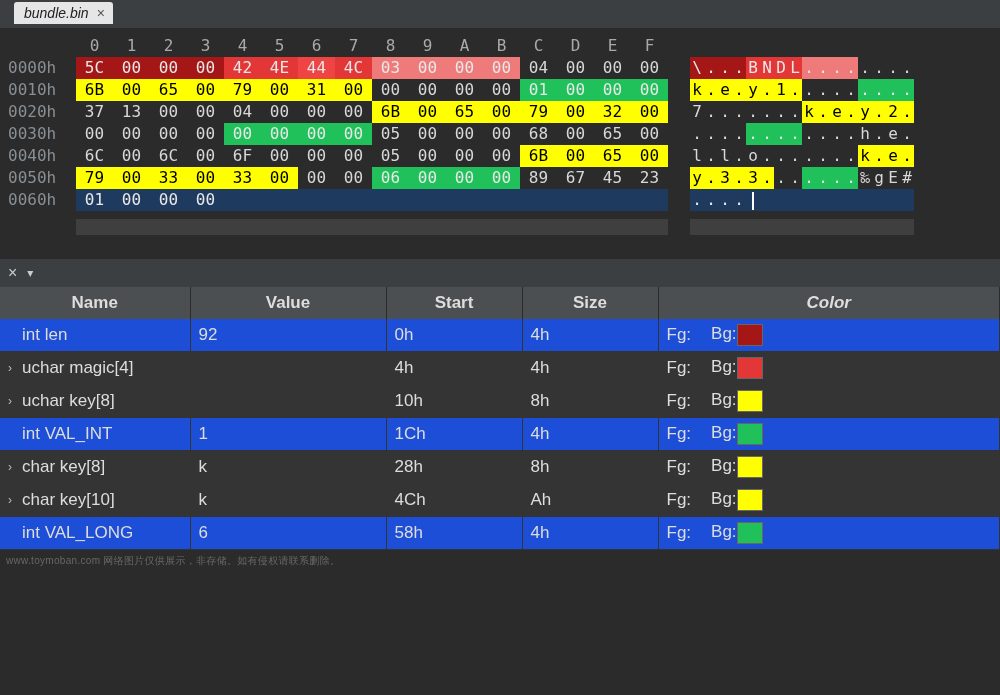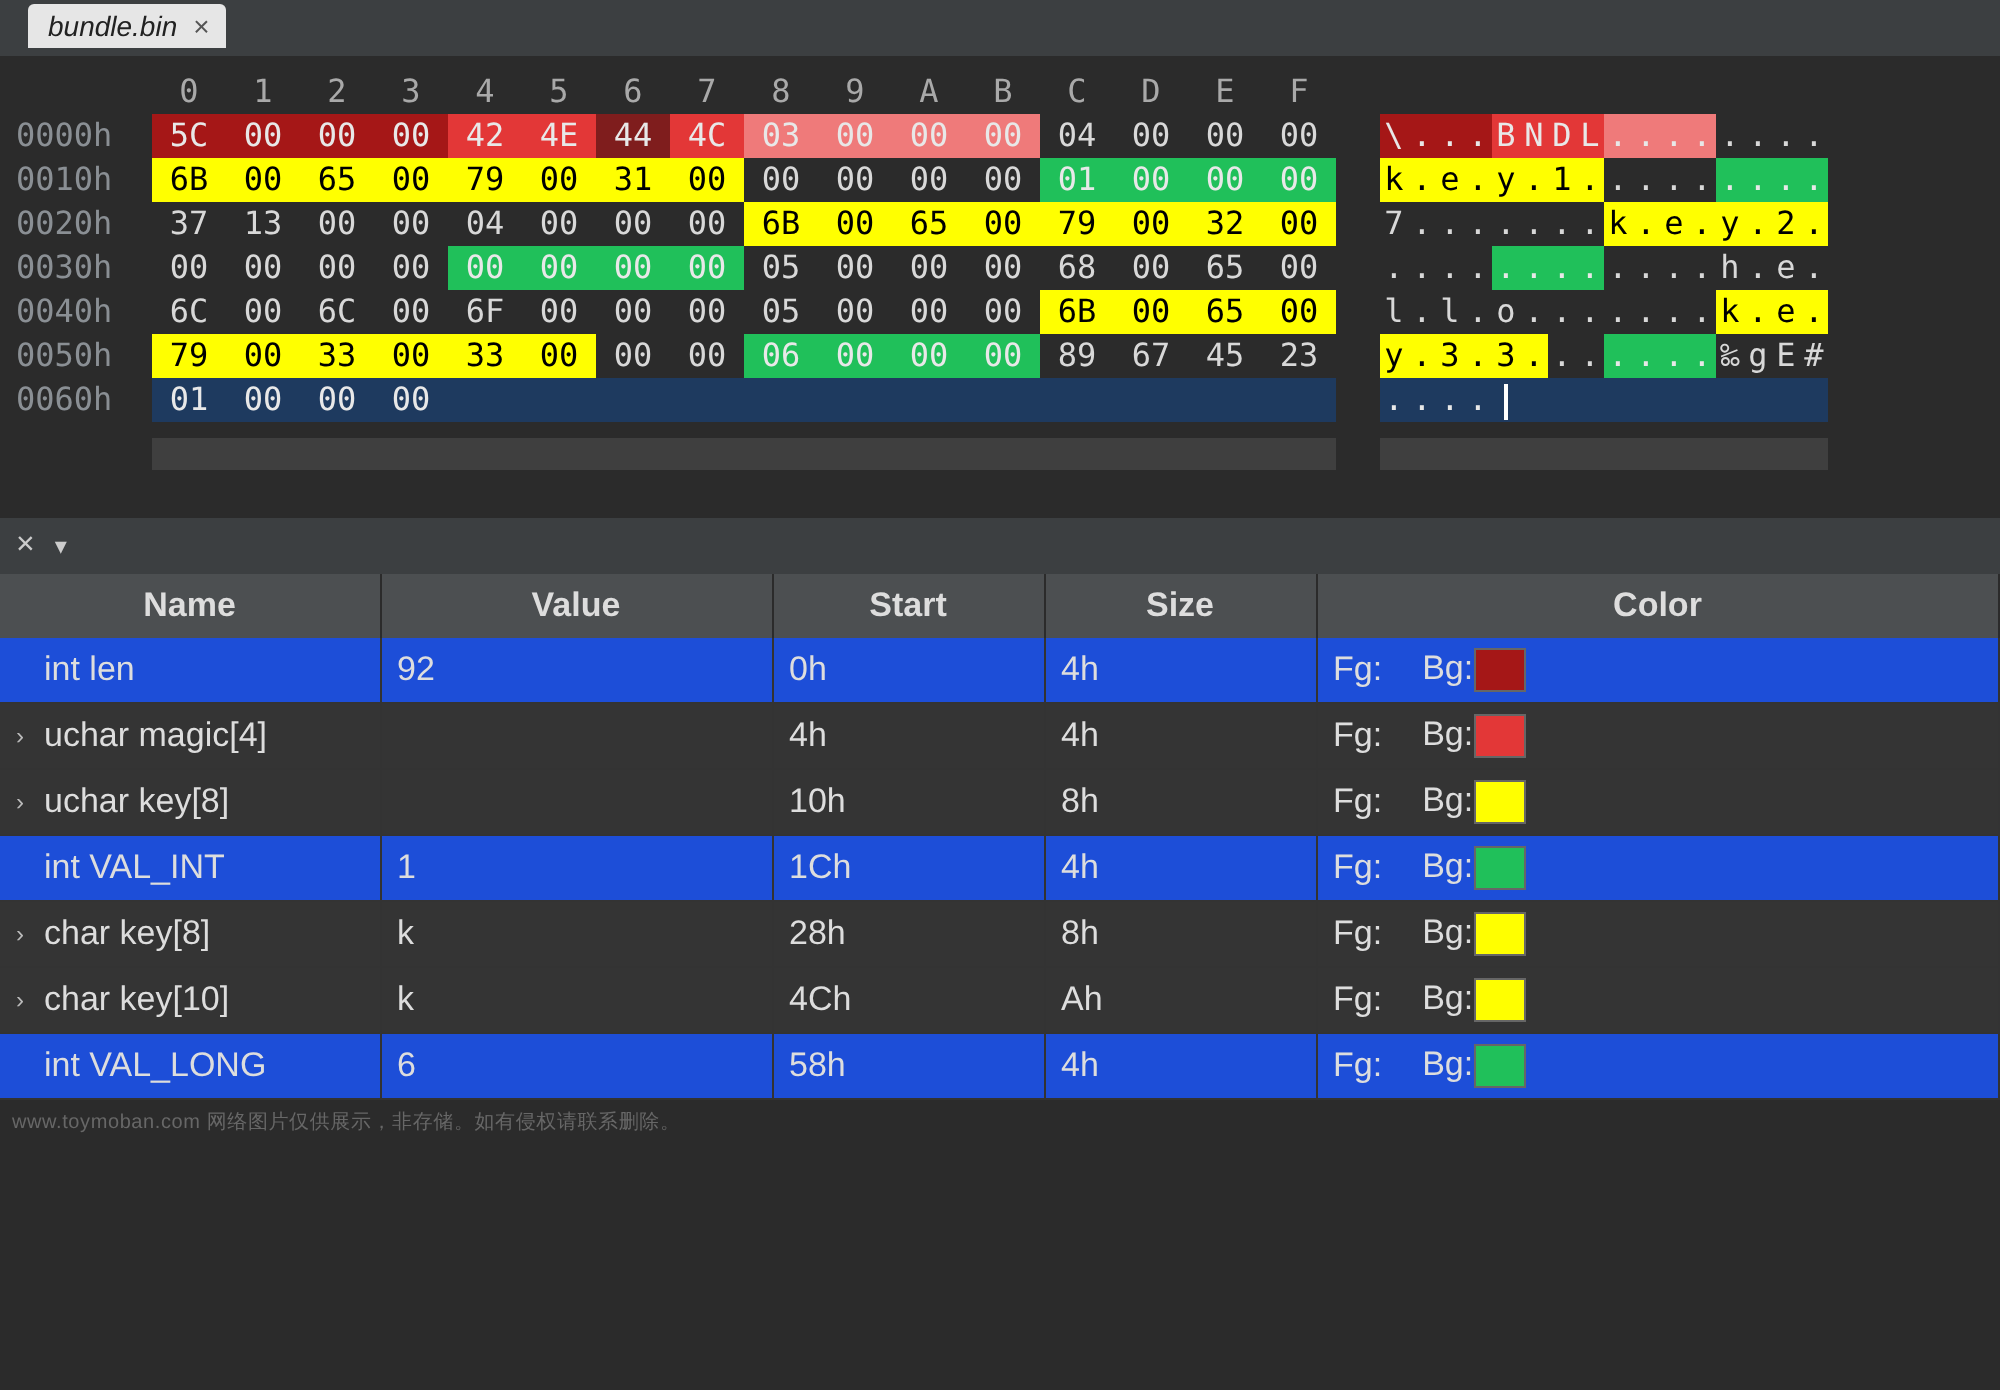--- a/index.html
+++ b/index.html
@@ -108,7 +108,7 @@
           <span class="byte" style="background: rgb(165, 23, 23); color: rgb(232, 232, 232);">00</span>
           <span class="byte" style="background: rgb(227, 55, 55); color: rgb(232, 232, 232);">42</span>
           <span class="byte" style="background: rgb(227, 55, 55); color: rgb(232, 232, 232);">4E</span>
-          <span class="byte" style="background: #7f1d1d; color: rgb(232, 232, 232);">44</span>
+          <span class="byte" style="background: #ef4444; color: rgb(232, 232, 232);">44</span>
           <span class="byte" style="background: rgb(227, 55, 55); color: rgb(232, 232, 232);">4C</span>
           <span class="byte" style="background: rgb(239, 122, 122); color: rgb(232, 232, 232);">03</span>
           <span class="byte" style="background: rgb(239, 122, 122); color: rgb(232, 232, 232);">00</span>

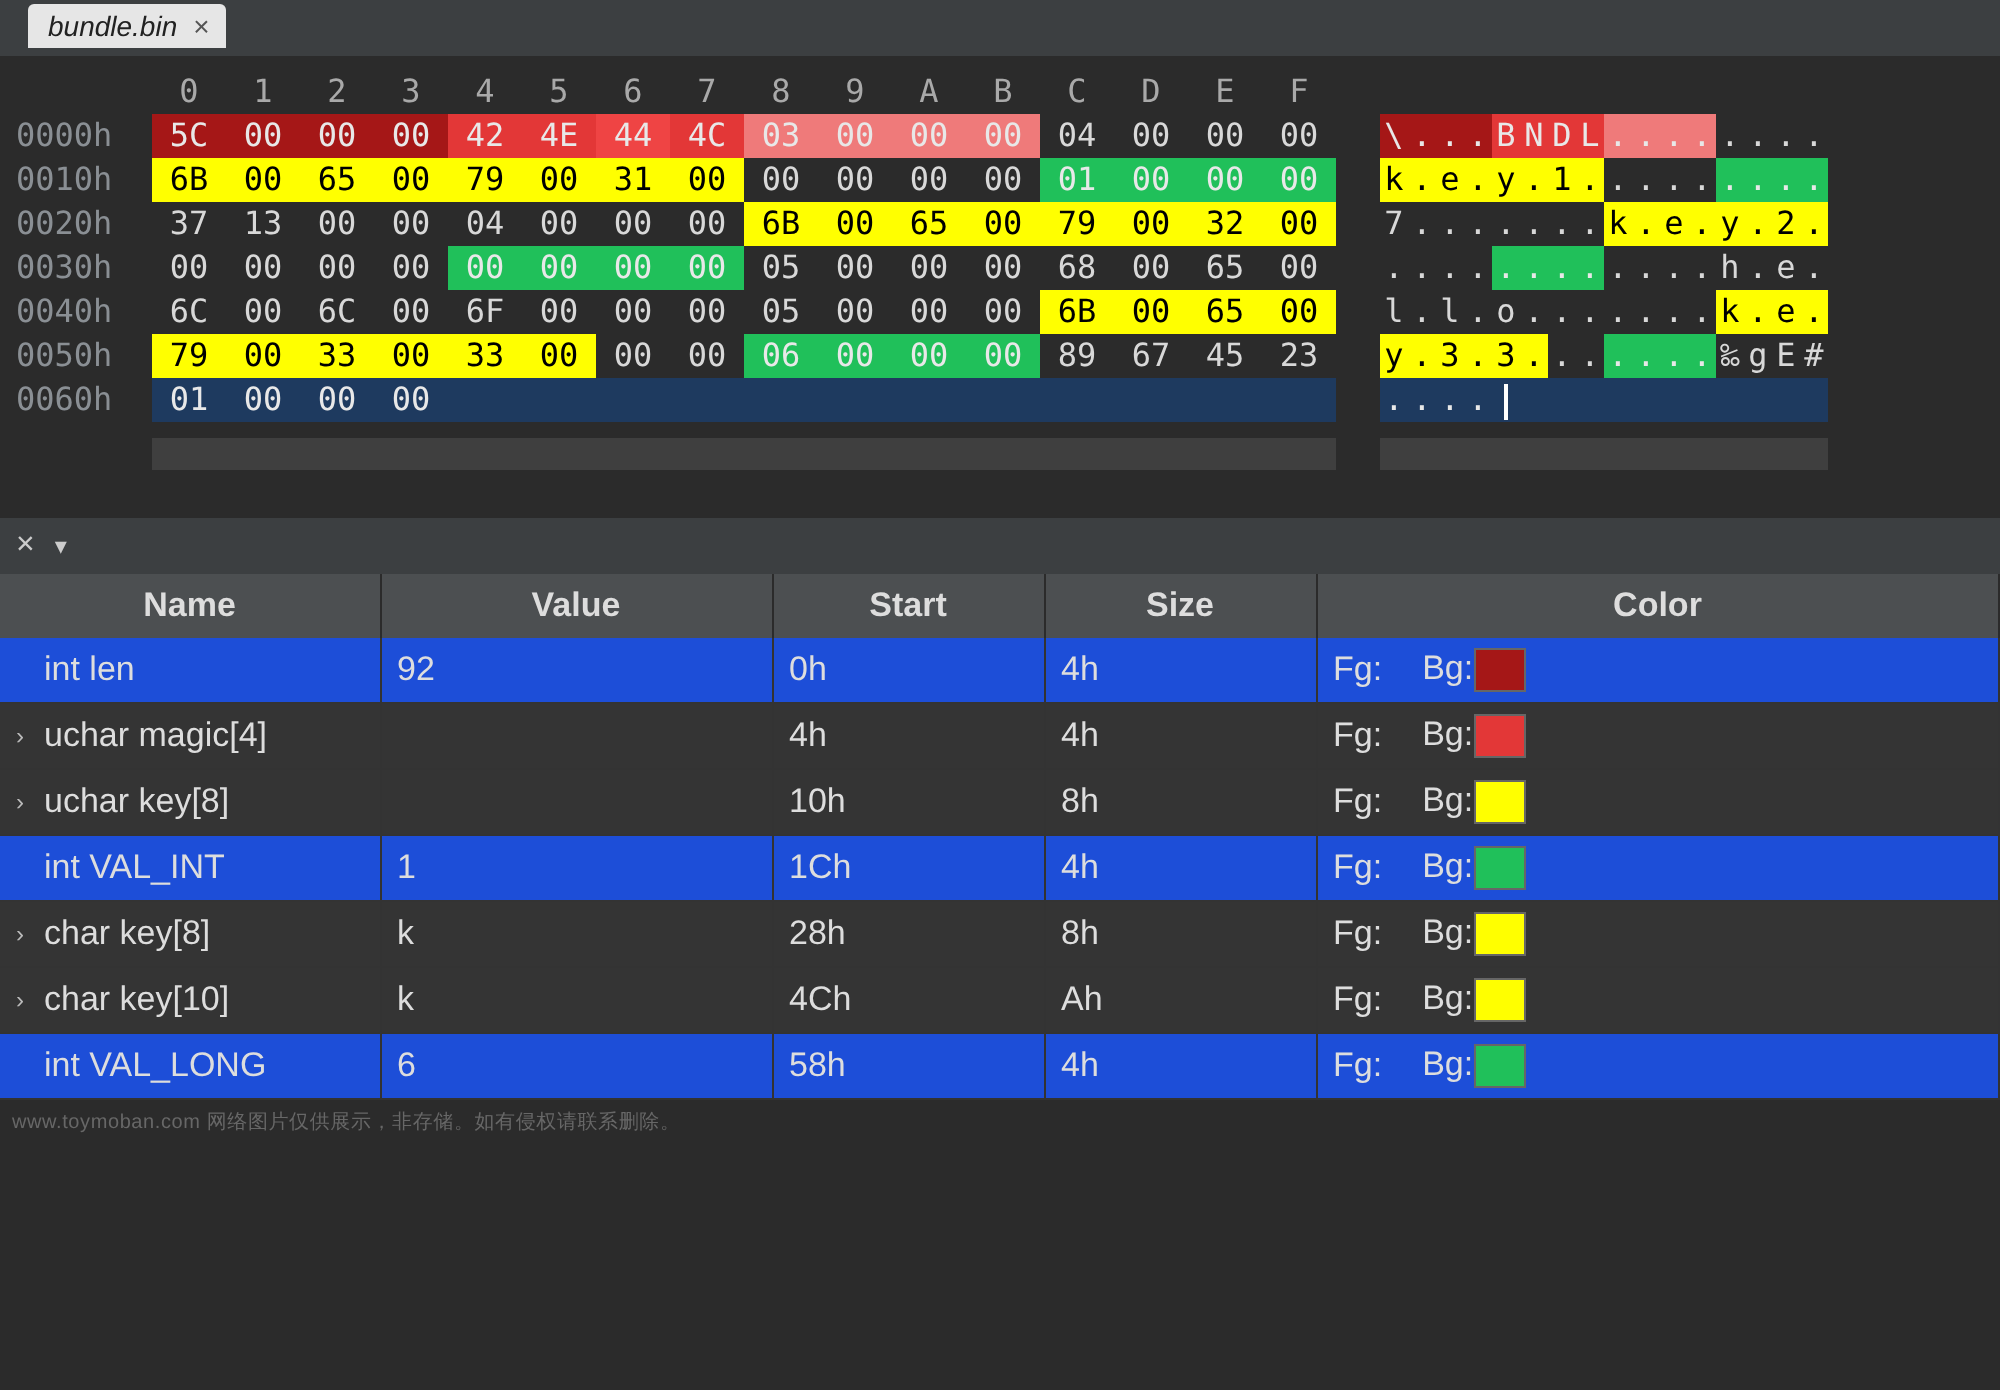--- a/index.html
+++ b/index.html
@@ -61,7 +61,7 @@
   .col-value { width: 196px; }
   .col-start { width: 136px; }
   .col-size  { width: 136px; }
-  .col-color { width: auto; }
+  .col-color { width: auto; font-style: italic; }
   .color-cell { display: flex; align-items: center; gap: 20px; }
   .swatch { display:inline-block; width: 26px; height: 22px; border:1px solid #666; vertical-align:middle; }
   .watermark { font-size:10px; color:#676767; font-family: Arial,sans-serif; padding-left:6px; padding-top:4px; letter-spacing:0.3px; }

